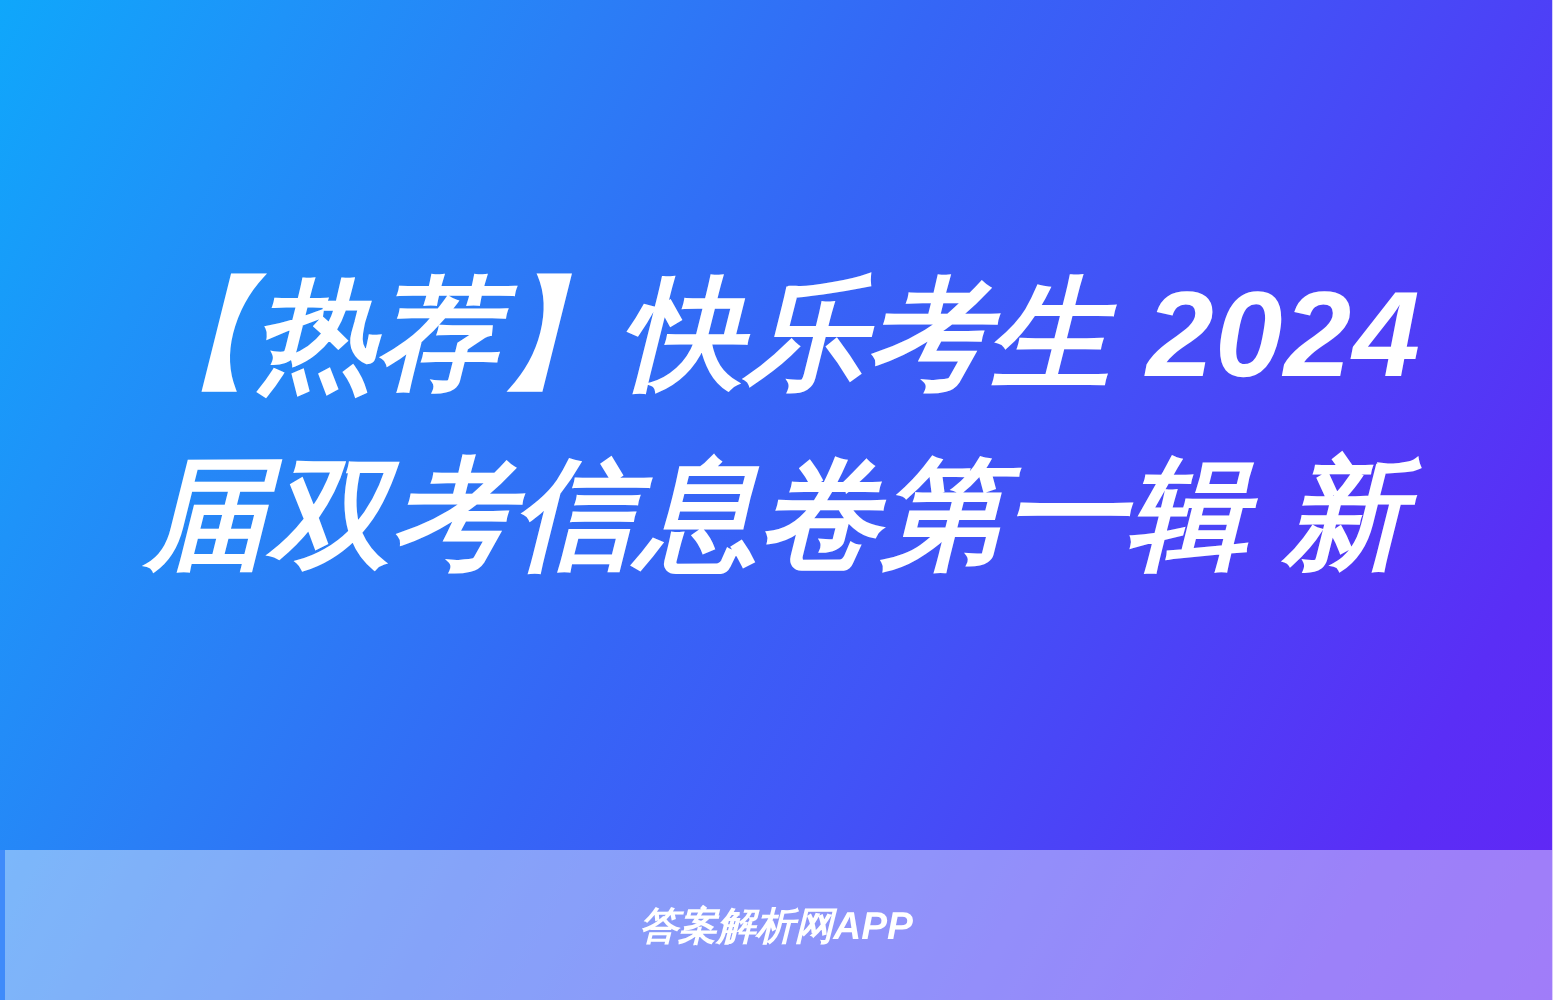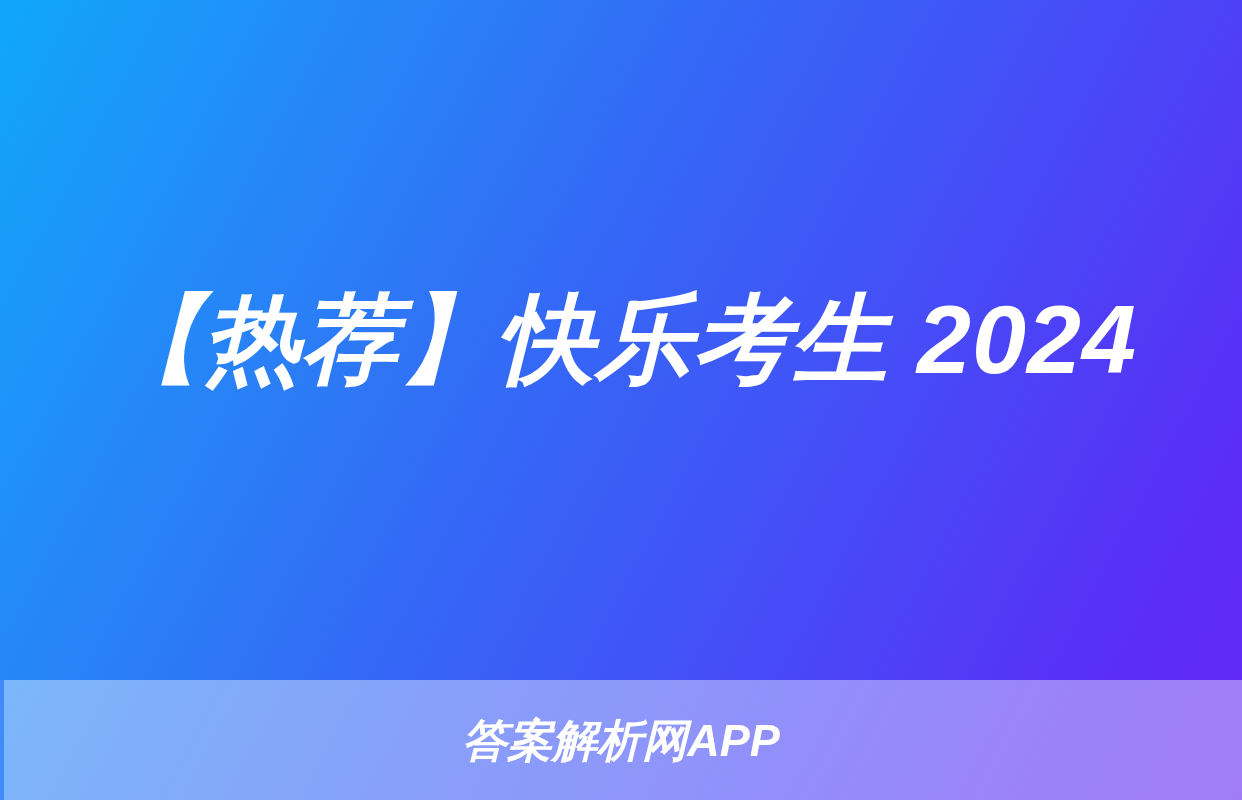--- a/index.html
+++ b/index.html
@@ -96,6 +96,7 @@
 
   <div id="title-block">
     <div class="title-line">【热荐】快乐考生 2024</div>
+    <div class="title-line">届双考信息卷第一辑 新</div>
   </div>
 
   <div id="watermark-band">

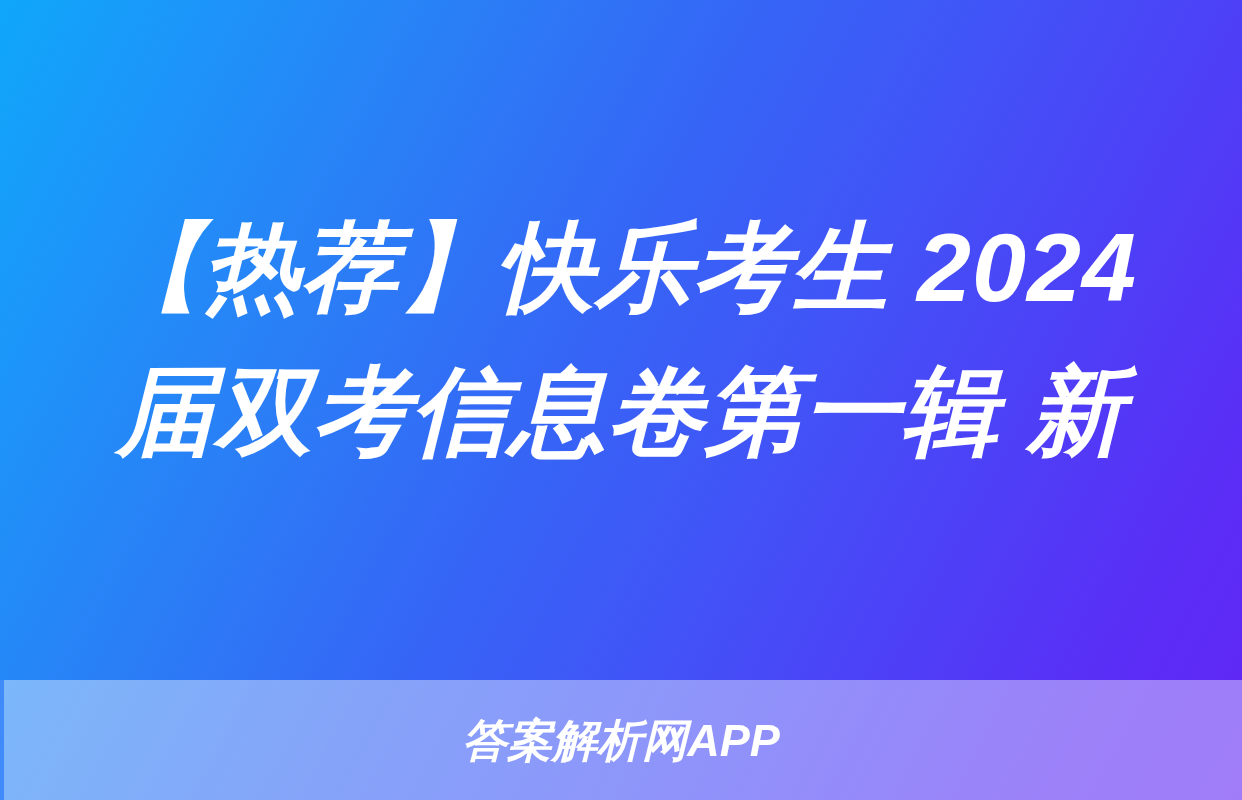--- a/index.html
+++ b/index.html
@@ -76,7 +76,7 @@
   }
   #watermark-text {
     color: #ffffff;
-    font-size: 45px;
+    font-size: 31px;
     font-weight: 700;
     font-style: italic;
     letter-spacing: 0px;

